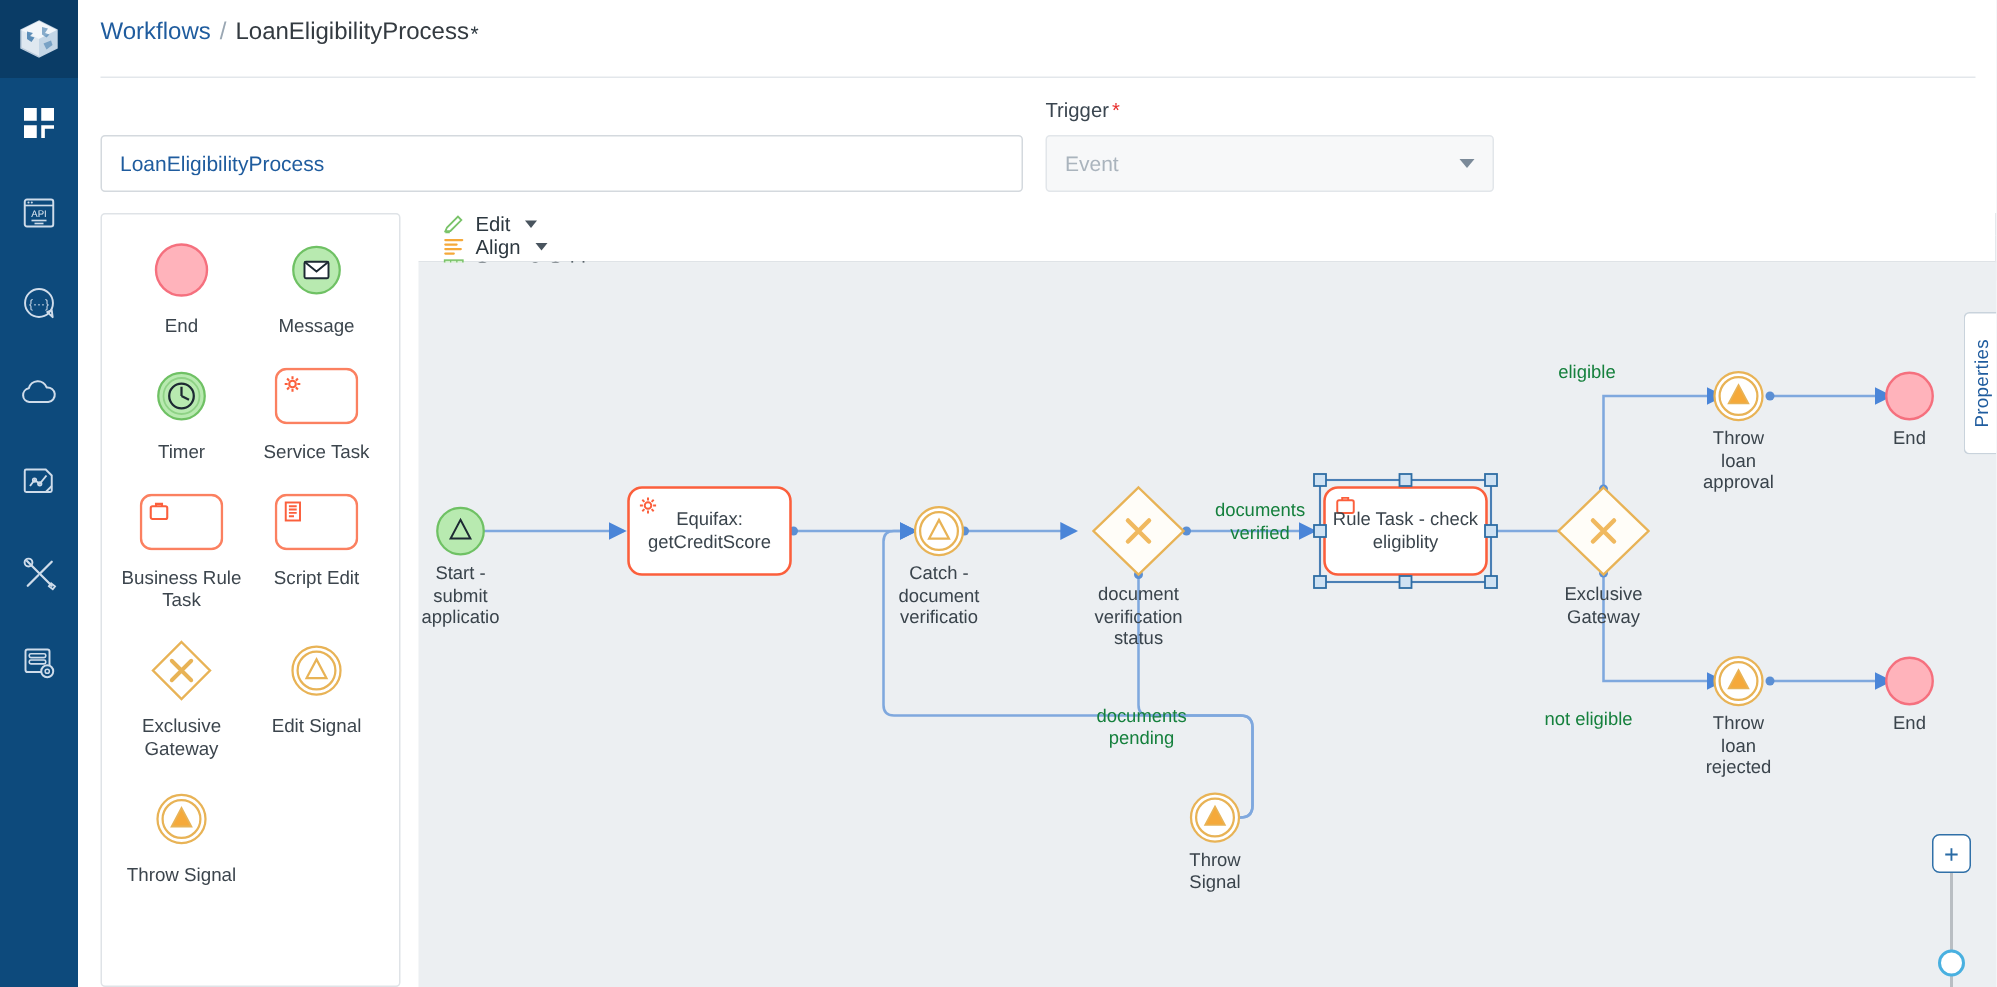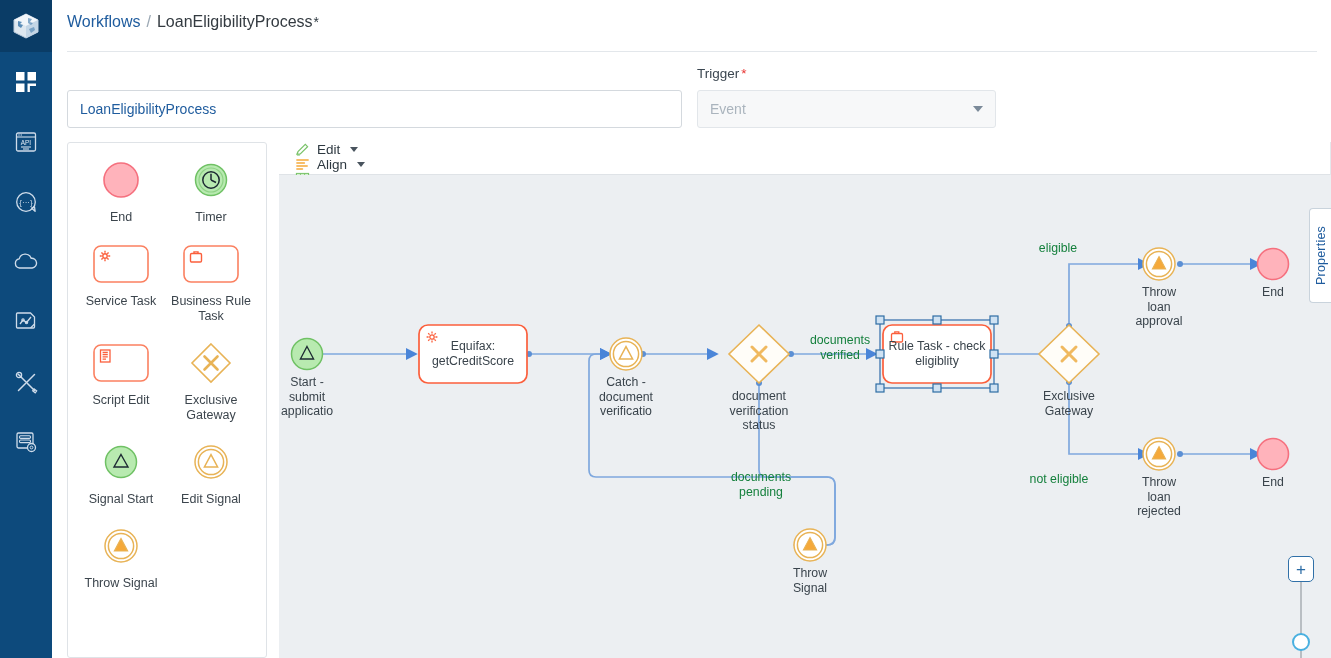--- a/index.html
+++ b/index.html
@@ -262,6 +262,16 @@
       <div class="pal-label">End</div>
     </div>
 
+    <div class="pal-item">
+      <div class="pal-shape">
+        <svg width="38" height="38" viewBox="0 0 38 38">
+          <circle cx="19" cy="19" r="15.5" fill="#b8eab0" stroke="#6fc164" stroke-width="1.5"></circle>
+          <rect x="11" y="13.5" width="16" height="11" rx="1" fill="#fff" stroke="#1d2a33" stroke-width="1.3"></rect>
+          <polyline points="11,13.5 19,20 27,13.5" fill="none" stroke="#1d2a33" stroke-width="1.3"></polyline>
+        </svg>
+      </div>
+      <div class="pal-label">Message</div>
+    </div>
 
     <div class="pal-item">
       <div class="pal-shape">

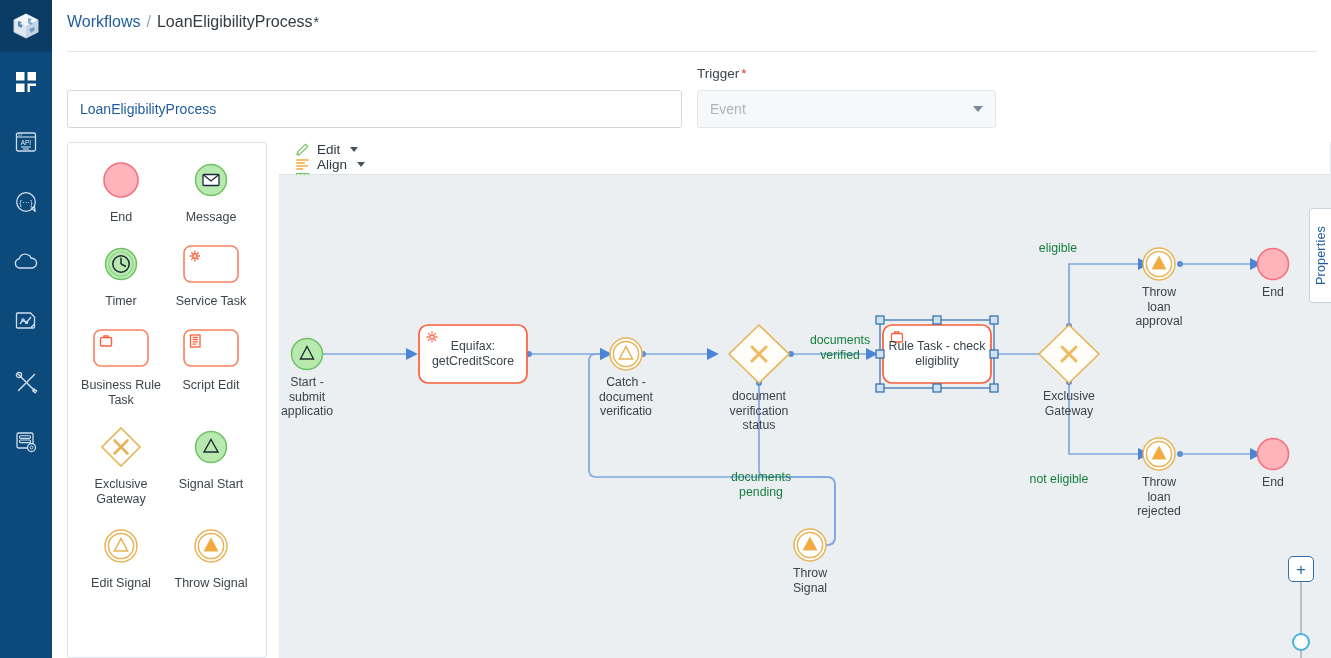--- a/index.html
+++ b/index.html
@@ -334,15 +334,6 @@
       <div class="pal-label">Exclusive Gateway</div>
     </div>
 
-    <div class="pal-item">
-      <div class="pal-shape">
-        <svg width="38" height="38" viewBox="0 0 38 38">
-          <circle cx="19" cy="19" r="15.5" fill="#b8eab0" stroke="#6fc164" stroke-width="1.5"></circle>
-          <polygon points="19,11.5 26,24 12,24" fill="none" stroke="#1d2a33" stroke-width="1.4"></polygon>
-        </svg>
-      </div>
-      <div class="pal-label">Signal Start</div>
-    </div>
 
     <div class="pal-item">
       <div class="pal-shape">

